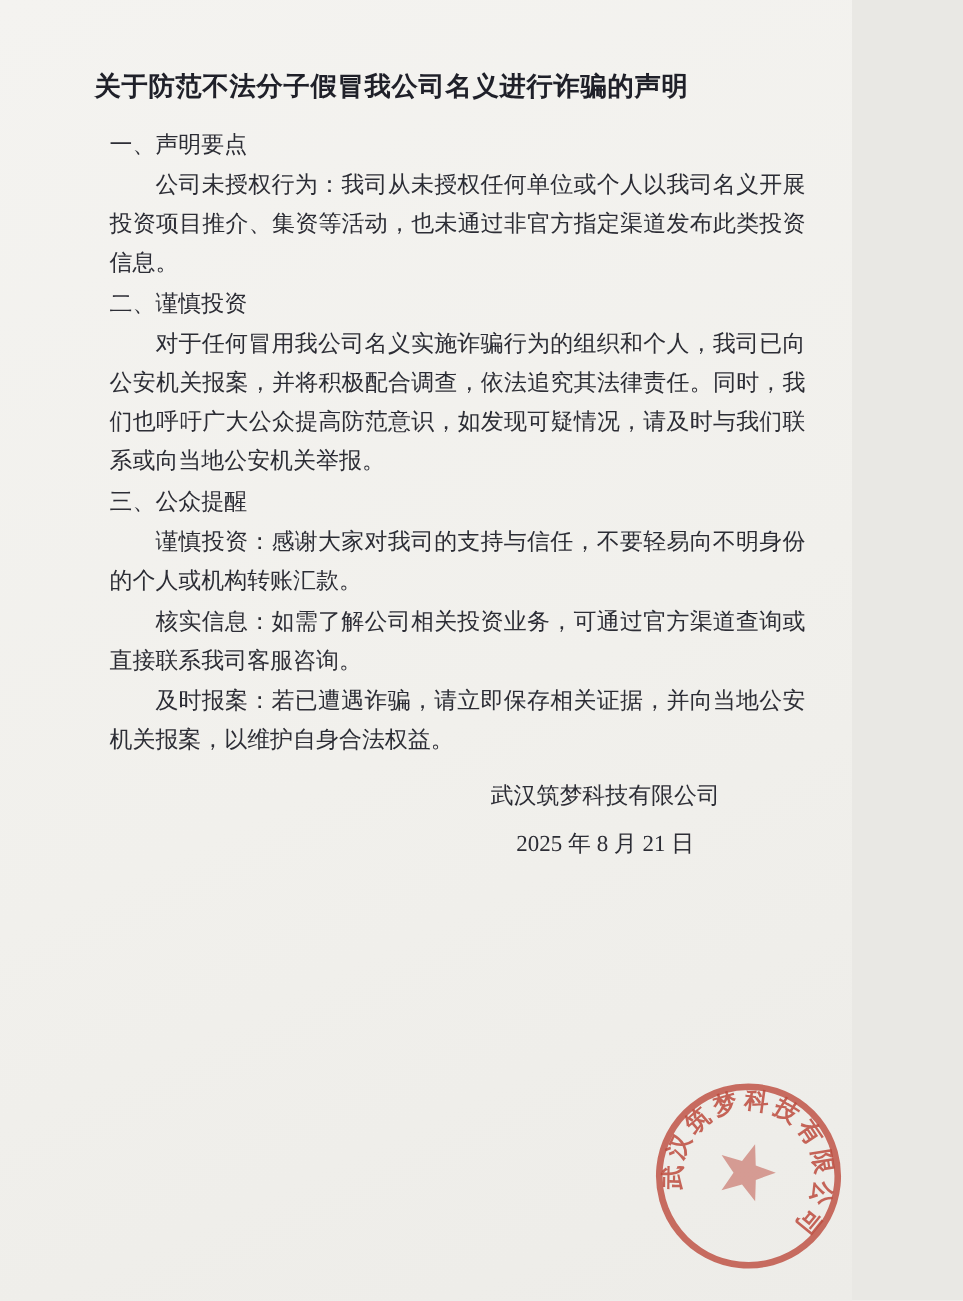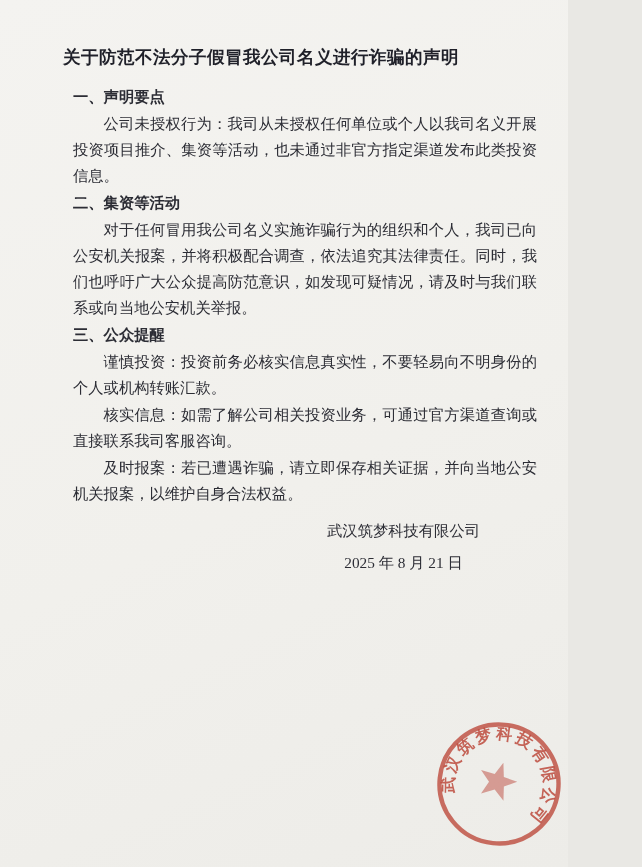--- a/index.html
+++ b/index.html
@@ -43,7 +43,7 @@
     margin: 1px 0;
     font-size: 15.3px;
     line-height: 26px;
-    font-weight: 700;
+    font-weight: 400;
     color: #2c2d35;
   }
   .signature {

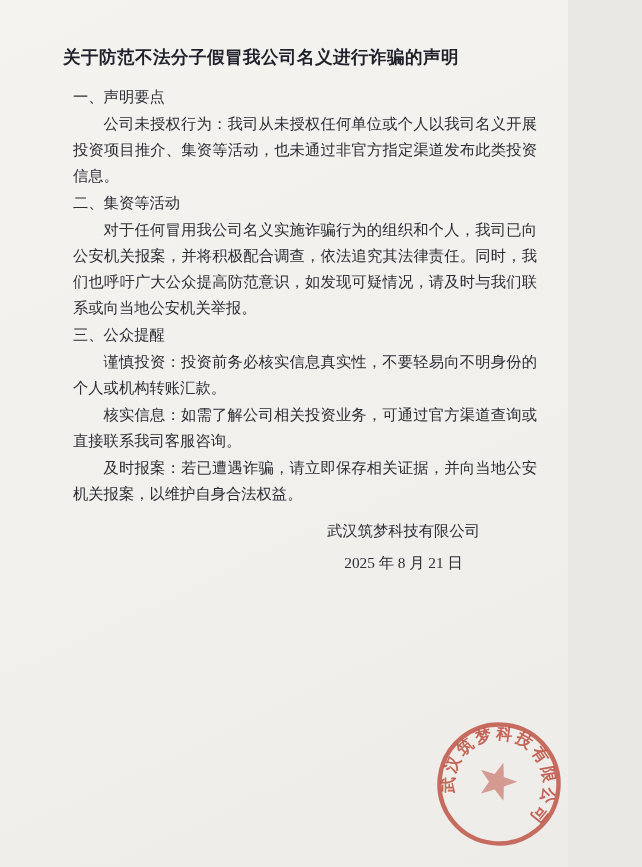--- a/index.html
+++ b/index.html
@@ -80,7 +80,7 @@
     <h2 class="sec-heading">一、声明要点</h2>
     <p class="para">公司未授权行为：我司从未授权任何单位或个人以我司名义开展投资项目推介、集资等活动，也未通过非官方指定渠道发布此类投资信息。</p>
 
-    <h2 class="sec-heading">二、集资等活动</h2>
+    <h2 class="sec-heading">二、谨慎投资</h2>
     <p class="para">对于任何冒用我公司名义实施诈骗行为的组织和个人，我司已向公安机关报案，并将积极配合调查，依法追究其法律责任。同时，我们也呼吁广大公众提高防范意识，如发现可疑情况，请及时与我们联系或向当地公安机关举报。</p>
 
     <h2 class="sec-heading">三、公众提醒</h2>

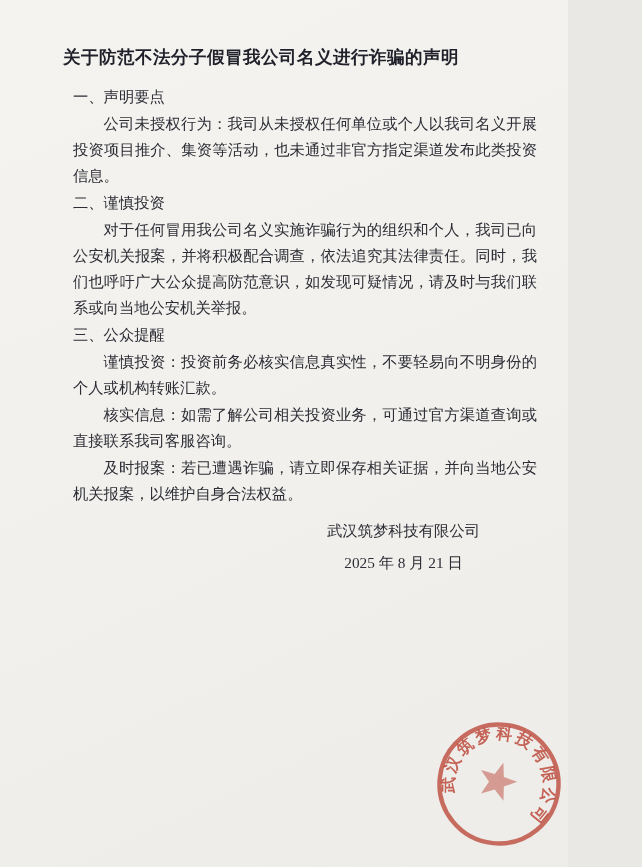--- a/index.html
+++ b/index.html
@@ -84,7 +84,7 @@
     <p class="para">对于任何冒用我公司名义实施诈骗行为的组织和个人，我司已向公安机关报案，并将积极配合调查，依法追究其法律责任。同时，我们也呼吁广大公众提高防范意识，如发现可疑情况，请及时与我们联系或向当地公安机关举报。</p>
 
     <h2 class="sec-heading">三、公众提醒</h2>
-    <p class="para">谨慎投资：投资前务必核实信息真实性，不要轻易向不明身份的个人或机构转账汇款。</p>
+    <p class="para">谨慎投资：感谢大家对我司的支持与信任，不要轻易向不明身份的个人或机构转账汇款。</p>
     <p class="para">核实信息：如需了解公司相关投资业务，可通过官方渠道查询或直接联系我司客服咨询。</p>
     <p class="para">及时报案：若已遭遇诈骗，请立即保存相关证据，并向当地公安机关报案，以维护自身合法权益。</p>
 

